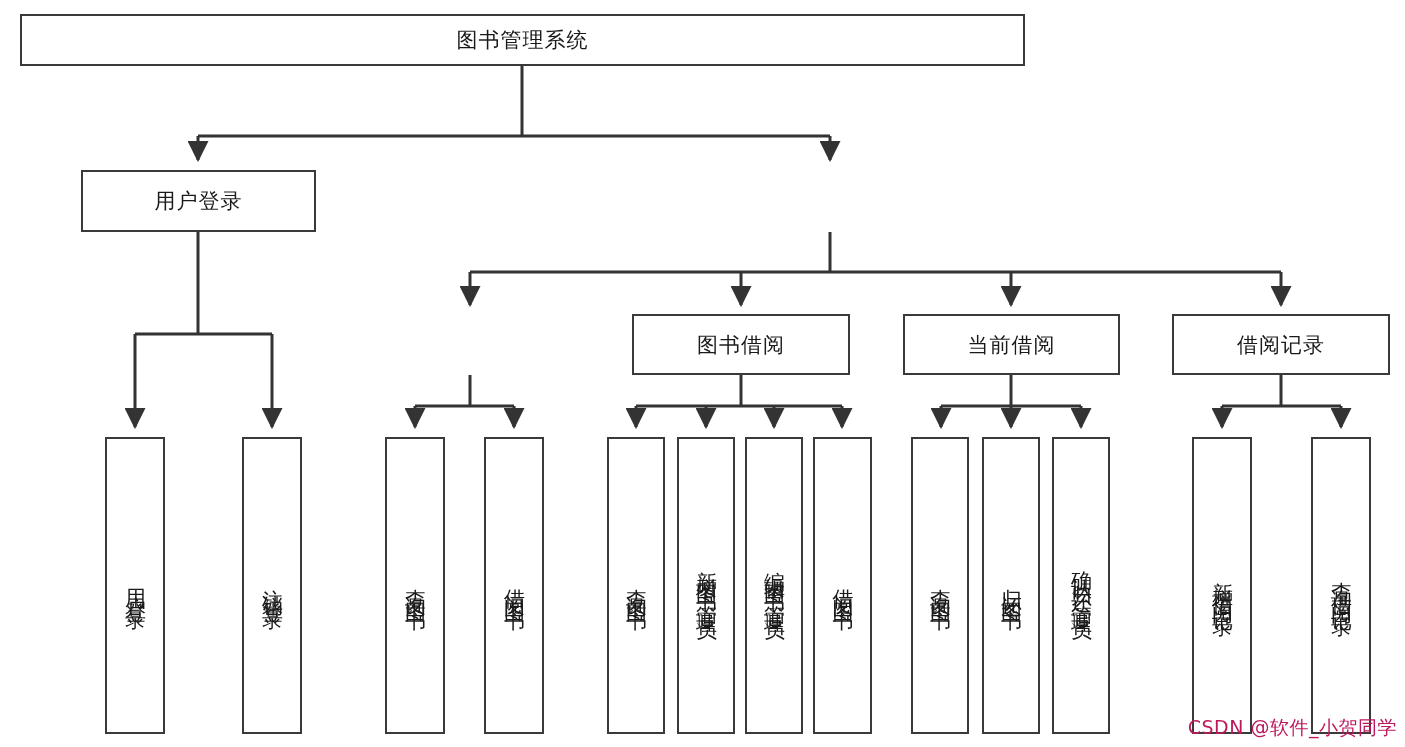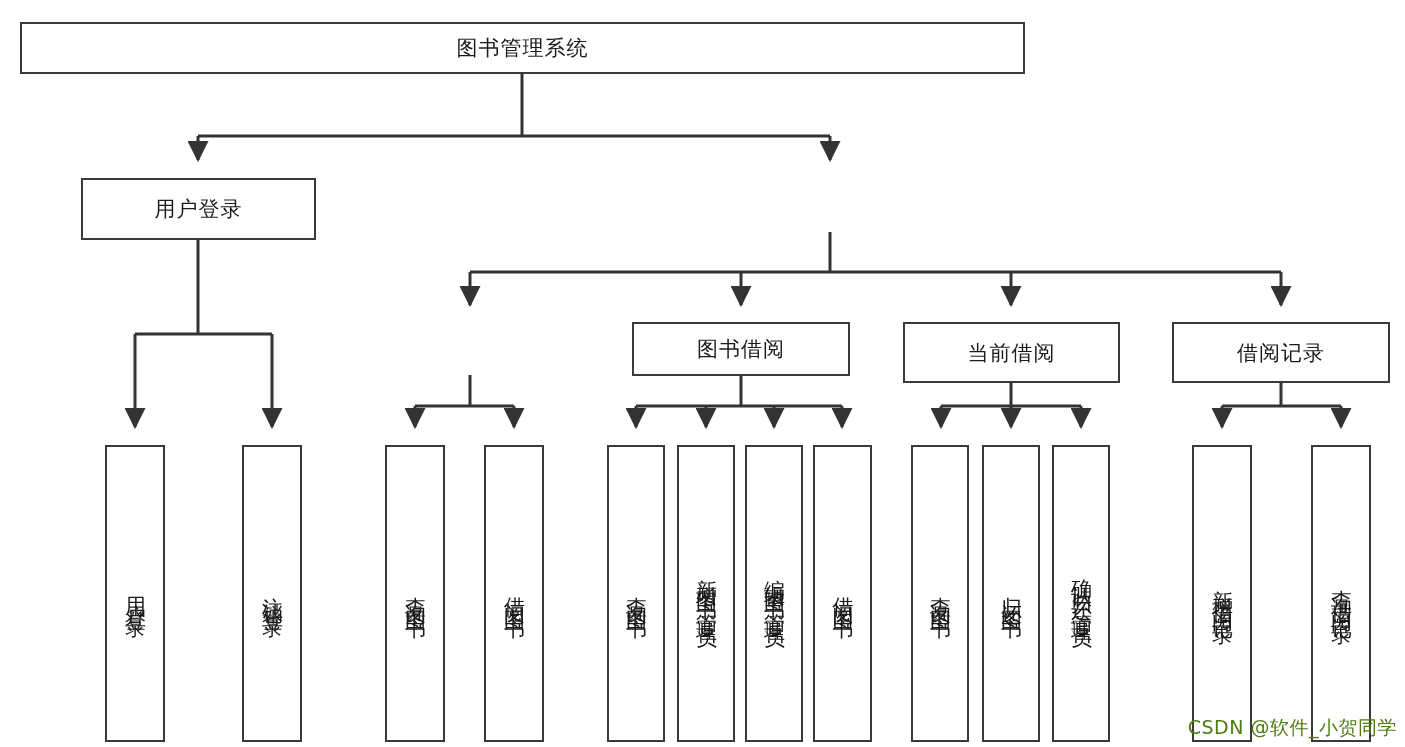--- a/index.html
+++ b/index.html
@@ -34,7 +34,6 @@
     align-items: center;
     justify-content: center;
     color: #1a1a1a;
-    margin-top: 8px;
   }
   .node.horiz {
     font-size: 21px;

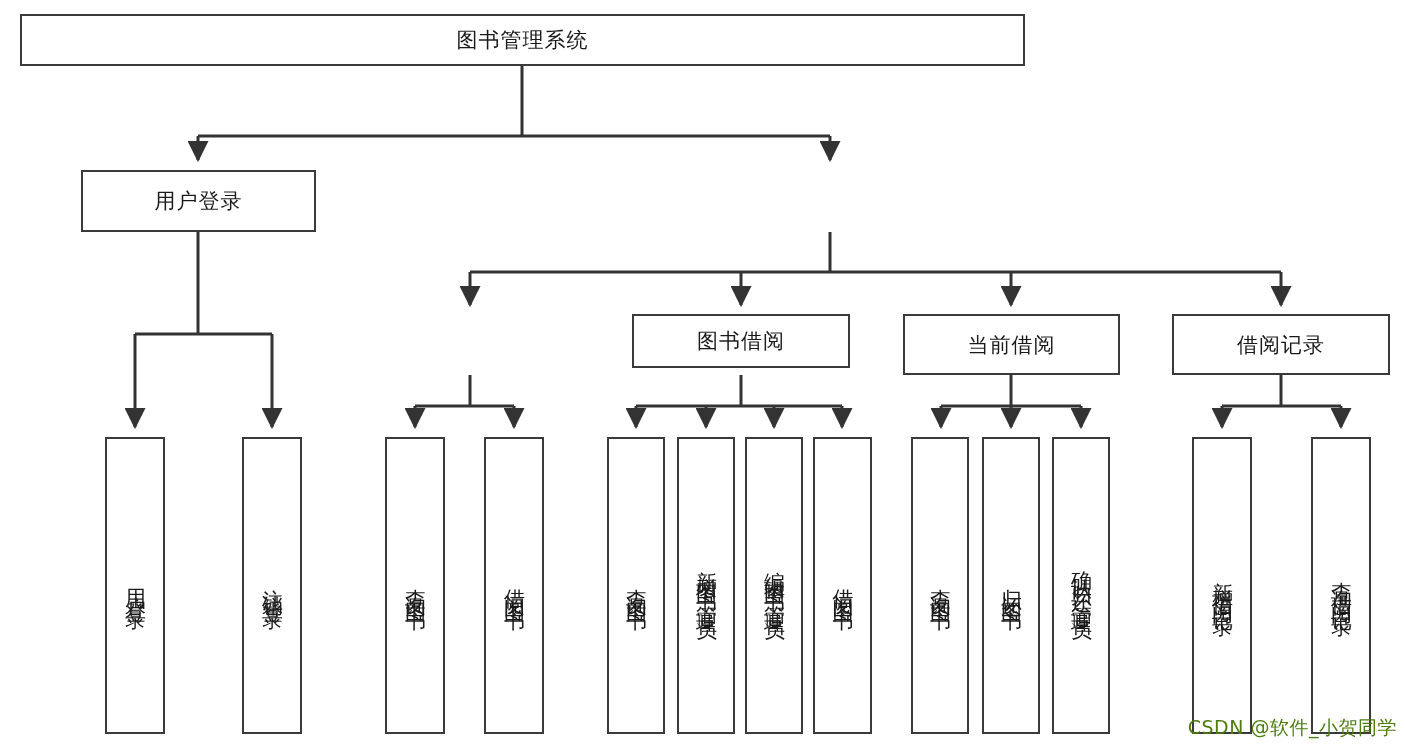--- a/index.html
+++ b/index.html
@@ -122,7 +122,7 @@
     <span>用户登录</span>
   </div>
 
-  <div class="node horiz" style="left:632px; top:314px; width:218px; height:54px;">
+  <div class="node horiz" style="left:632px; top:314px; width:218px; height:61px;">
     <span>图书借阅</span>
   </div>
   <div class="node horiz" style="left:903px; top:314px; width:217px; height:61px;">

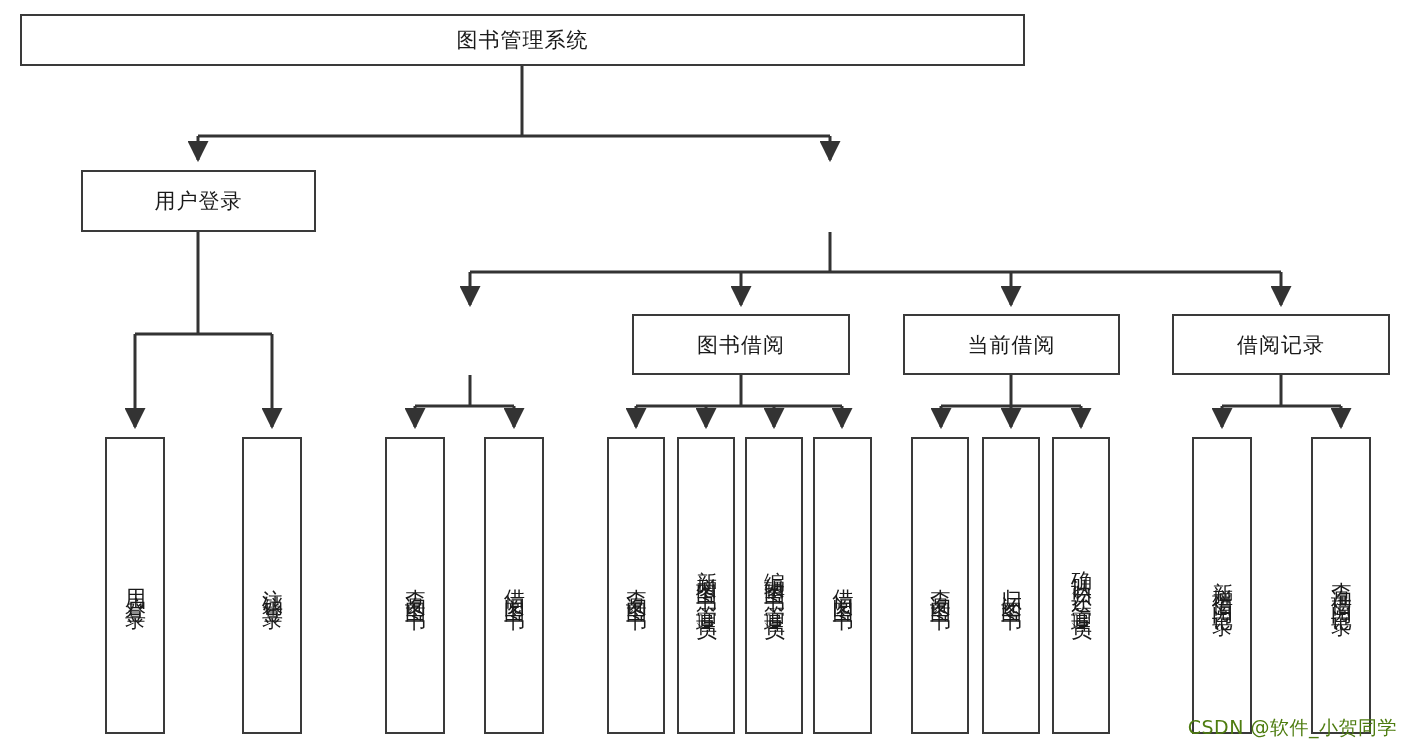--- a/index.html
+++ b/index.html
@@ -54,7 +54,7 @@
     right: 8px;
     bottom: 6px;
     font-size: 19px;
-    color: #4d7c0f;
+    color: #be185d;
     letter-spacing: 0.5px;
     white-space: nowrap;
   }

